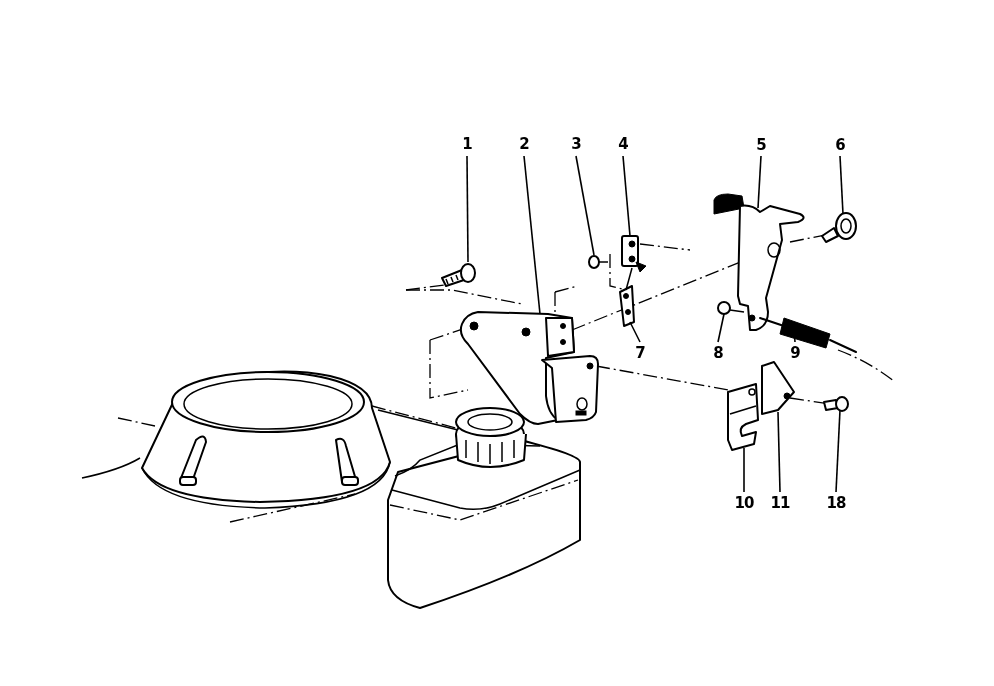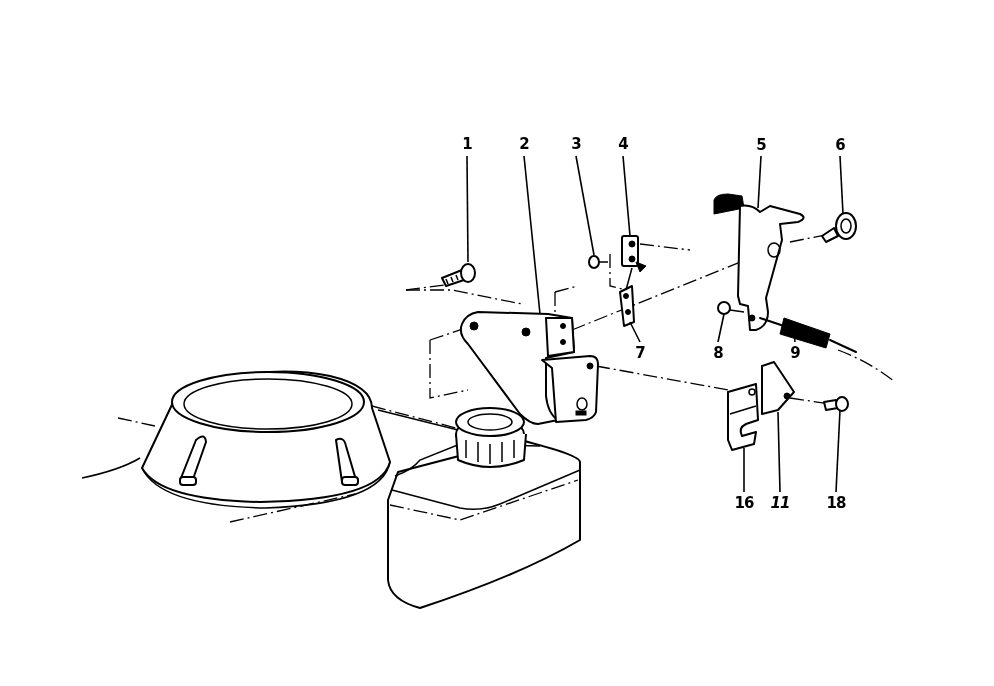--- a/index.html
+++ b/index.html
@@ -171,7 +171,7 @@
   <span class="callout" style="left:640px; top:346px;">7</span>
   <span class="callout" style="left:718px; top:346px;">8</span>
   <span class="callout" style="left:795px; top:346px;">9</span>
-  <span class="callout" style="left:744px; top:496px;">16</span>
+  <span class="callout" style="left:744px; top:496px;">10</span>
   <span class="callout" style="left:780px; top:496px;font-style:italic;">11</span>
   <span class="callout" style="left:836px; top:496px;">18</span>
 </div>

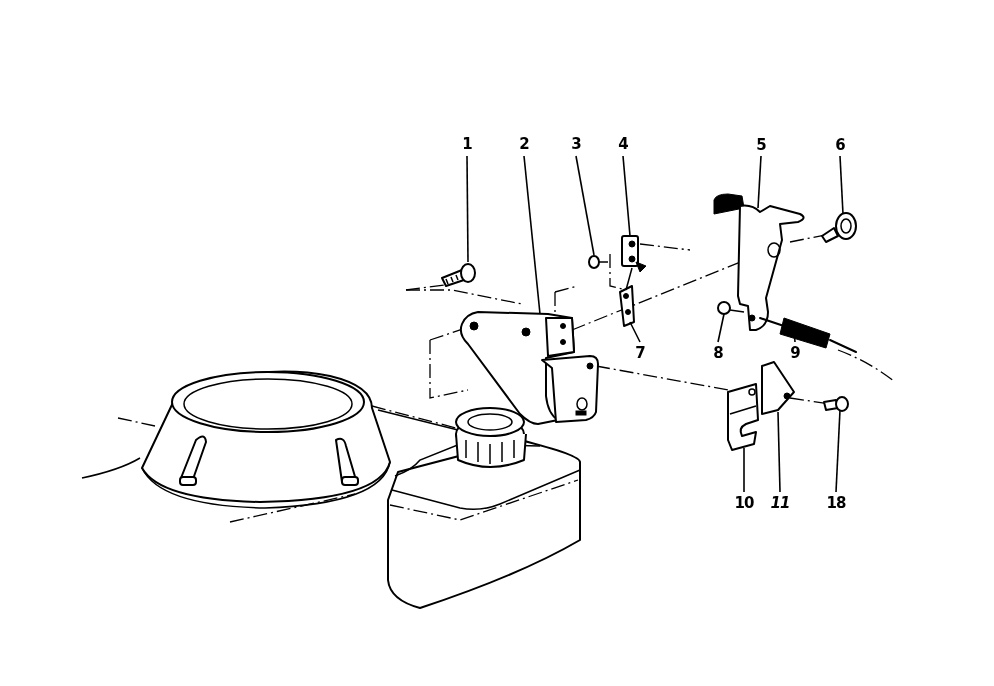--- a/index.html
+++ b/index.html
@@ -172,7 +172,7 @@
   <span class="callout" style="left:718px; top:346px;">8</span>
   <span class="callout" style="left:795px; top:346px;">9</span>
   <span class="callout" style="left:744px; top:496px;">10</span>
-  <span class="callout" style="left:780px; top:496px;font-style:italic;">11</span>
+  <span class="callout" style="left:780px; top:496px;">11</span>
   <span class="callout" style="left:836px; top:496px;">18</span>
 </div>
 

